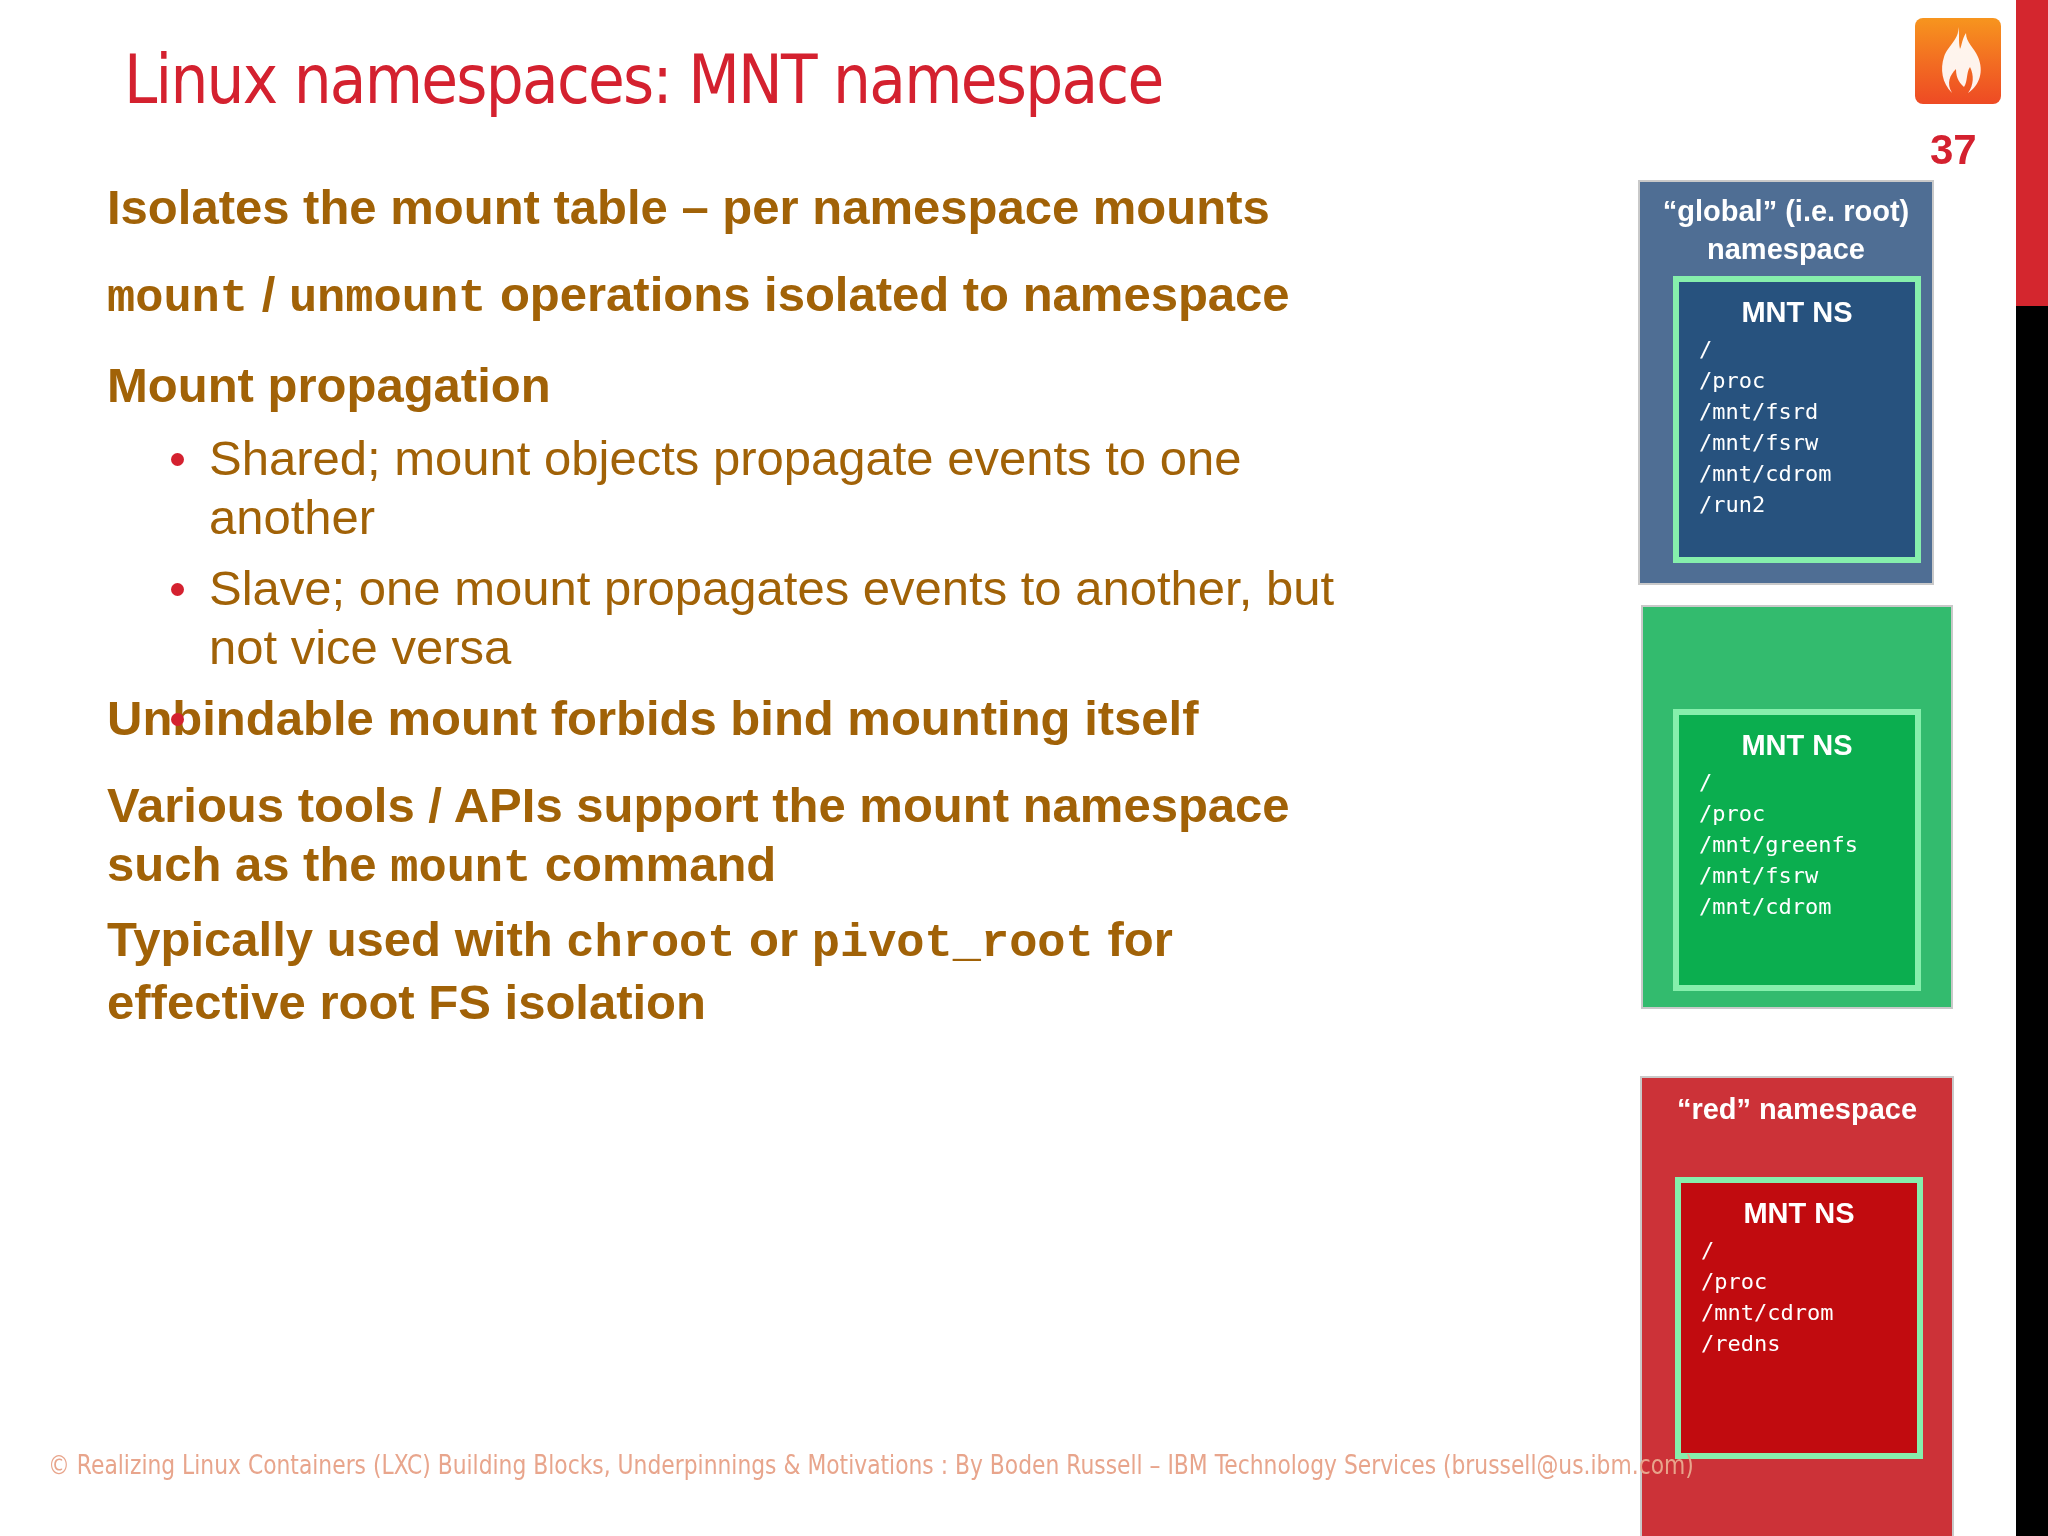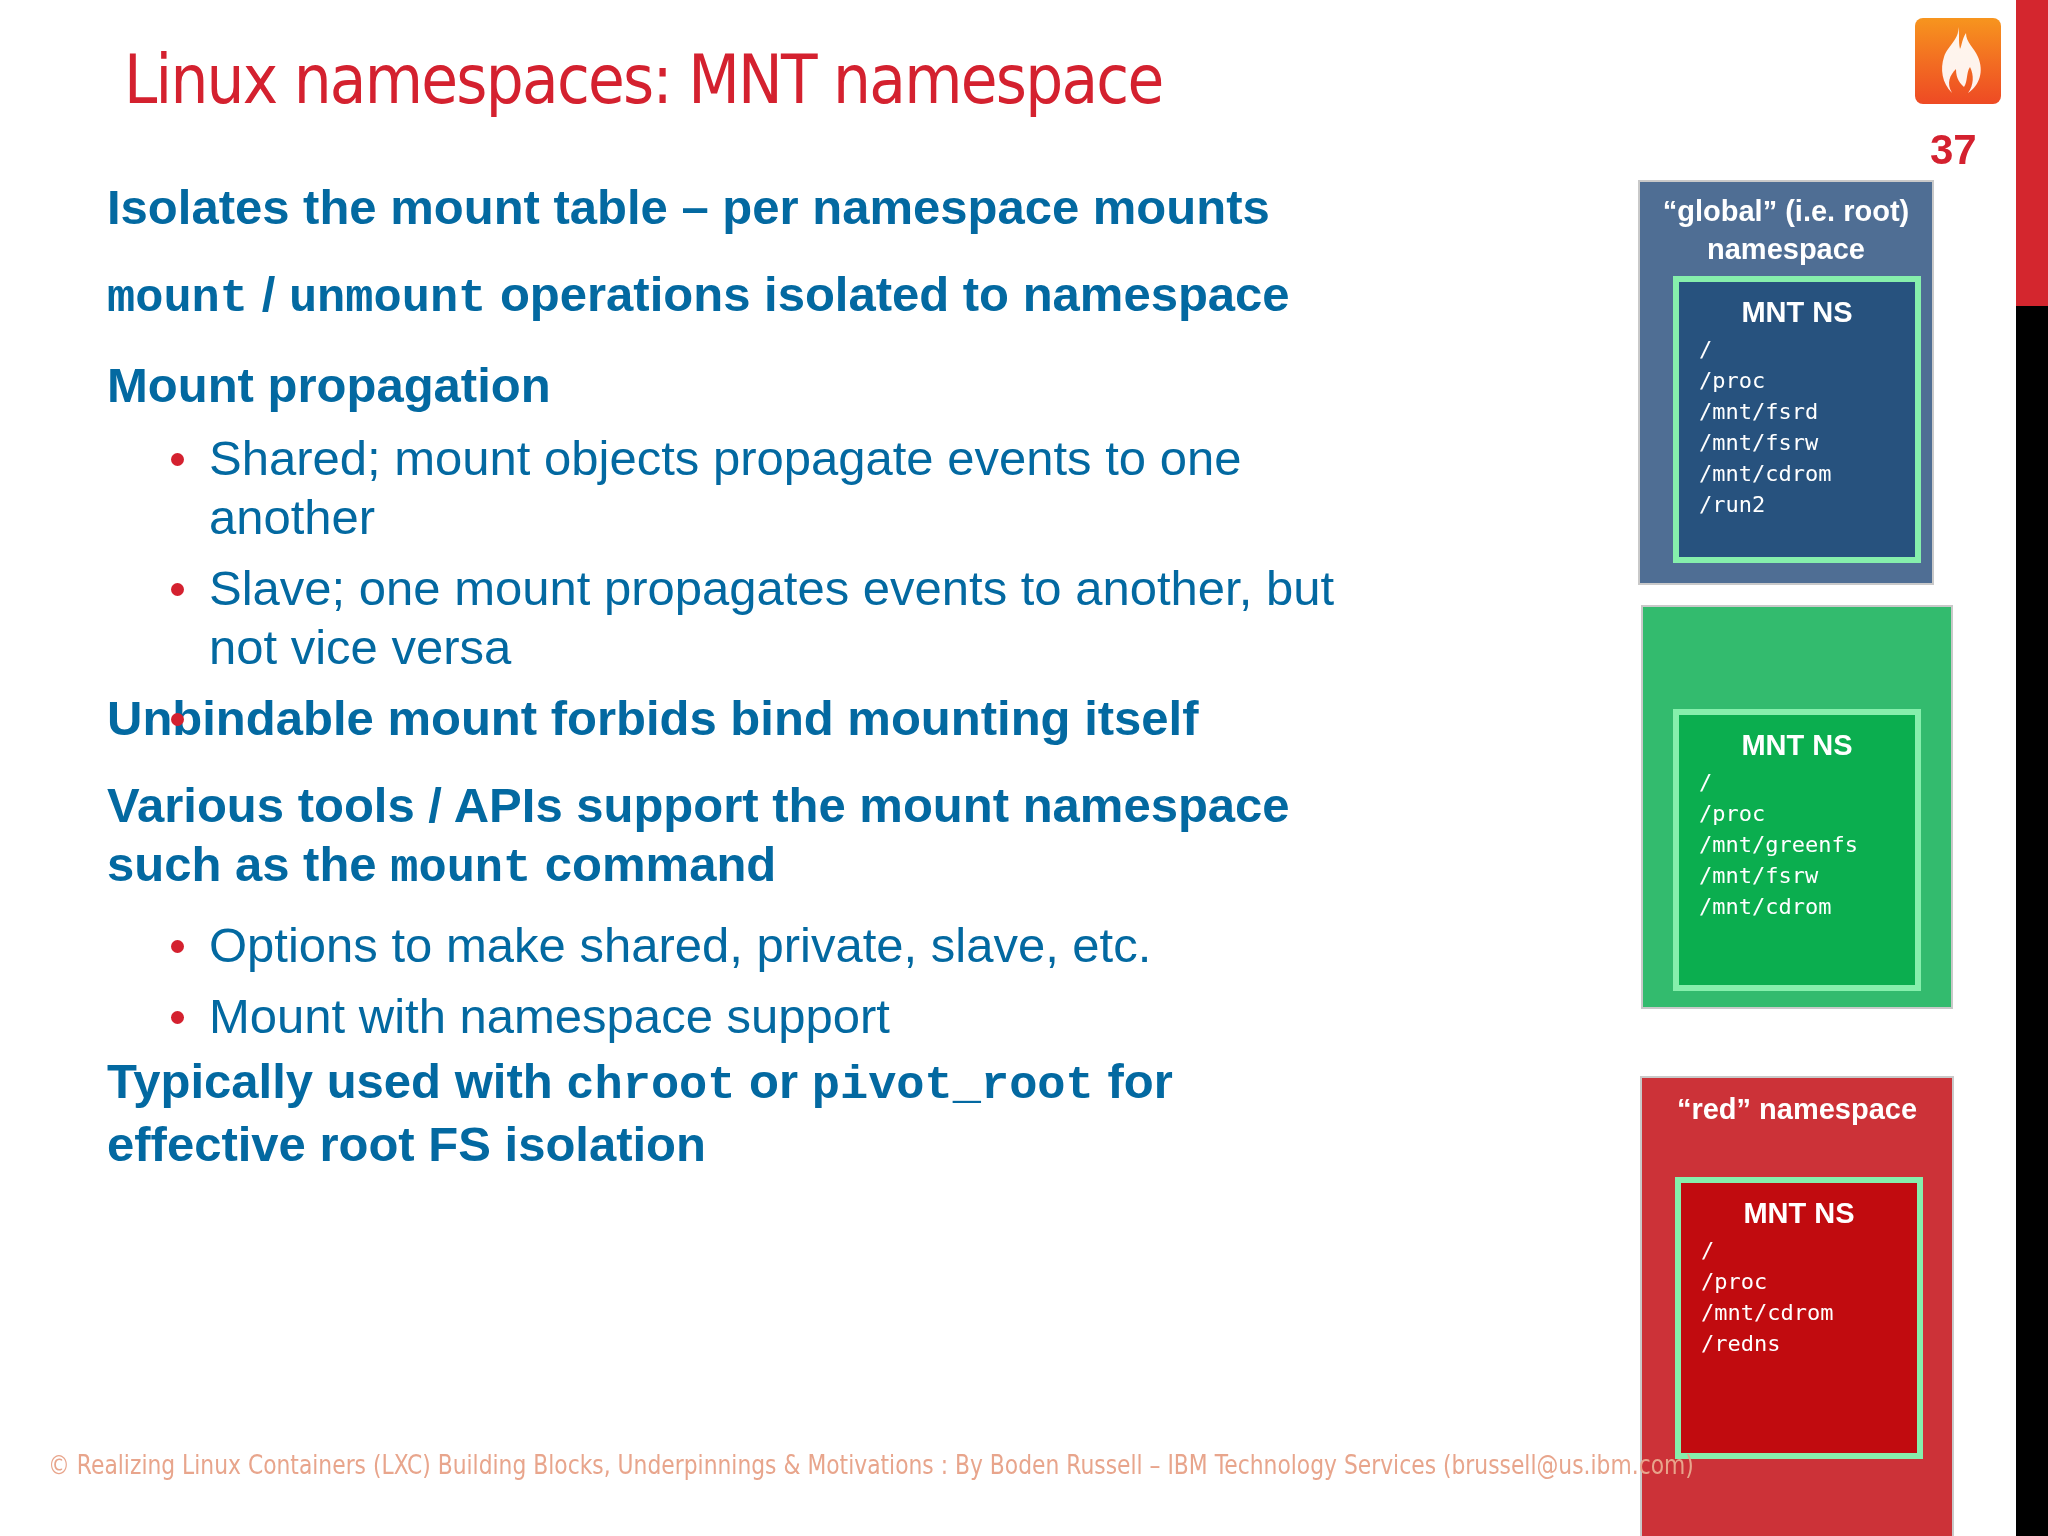--- a/index.html
+++ b/index.html
@@ -14,7 +14,7 @@
           background:linear-gradient(180deg,#f7951e 0%,#f26a22 55%,#ee4a24 100%);
           display:flex; align-items:center; justify-content:center; }
   .page-num { left:1930px; top:126px; font-size:42px; font-weight:bold; color:#d4212f; }
-  .body { left:107px; top:178px; width:1240px; color:#0369a1; }
+  .body { left:107px; top:178px; width:1240px; color:#a16207; }
   .p { font-weight:bold; font-size:49px; line-height:59px; margin:0 0 28px 0; }
   .mono { font-family:"Liberation Mono", monospace; font-weight:bold; font-size:47px; }
   .bullets { list-style:none; margin:-4px 0 12px 0; padding:0 0 0 102px; }

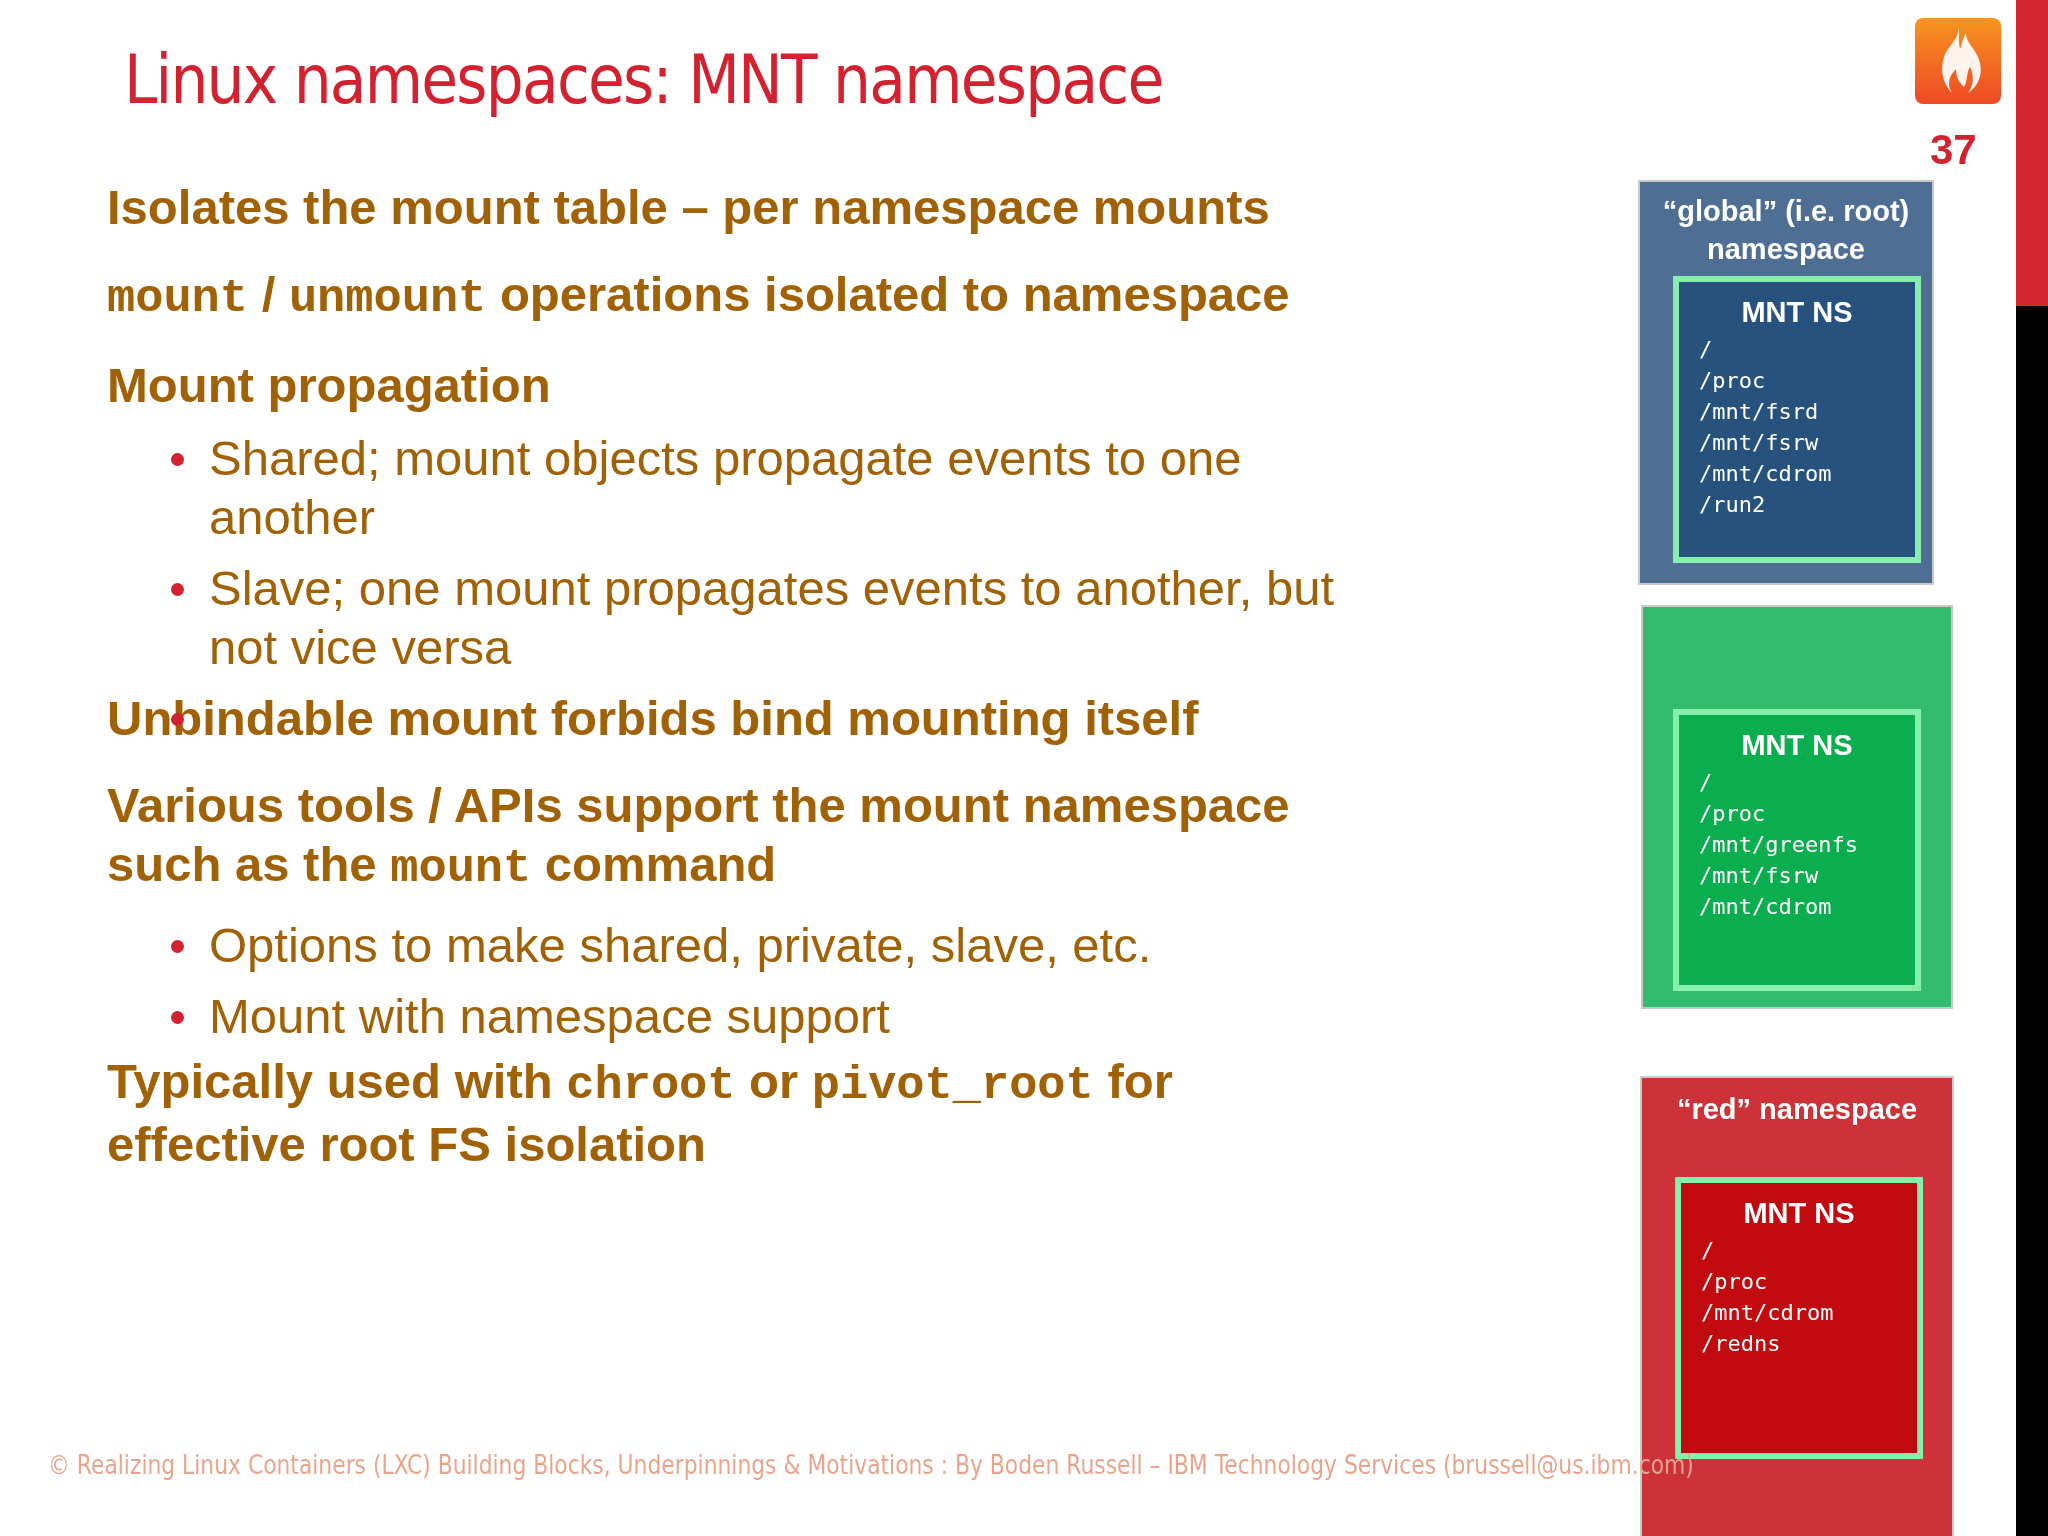--- a/index.html
+++ b/index.html
@@ -61,10 +61,6 @@
 
   <p class="p" style="margin-bottom:18px;"><span>Various tools / APIs support the mount namespace such as the </span><span class="mono">mount</span><span> command</span></p>
 
-  <ul class="bullets" style="margin-top:8px;">
-    <li><span class="dot"></span><span>Options to make shared, private, slave, etc.</span></li>
-    <li><span class="dot"></span><span>Mount with namespace support</span></li>
-  </ul>
 
   <p class="p" style="margin-top:-6px;"><span>Typically used with </span><span class="mono">chroot</span><span> or </span><span class="mono">pivot_root</span><span> for effective root FS isolation</span></p>
 </div>

